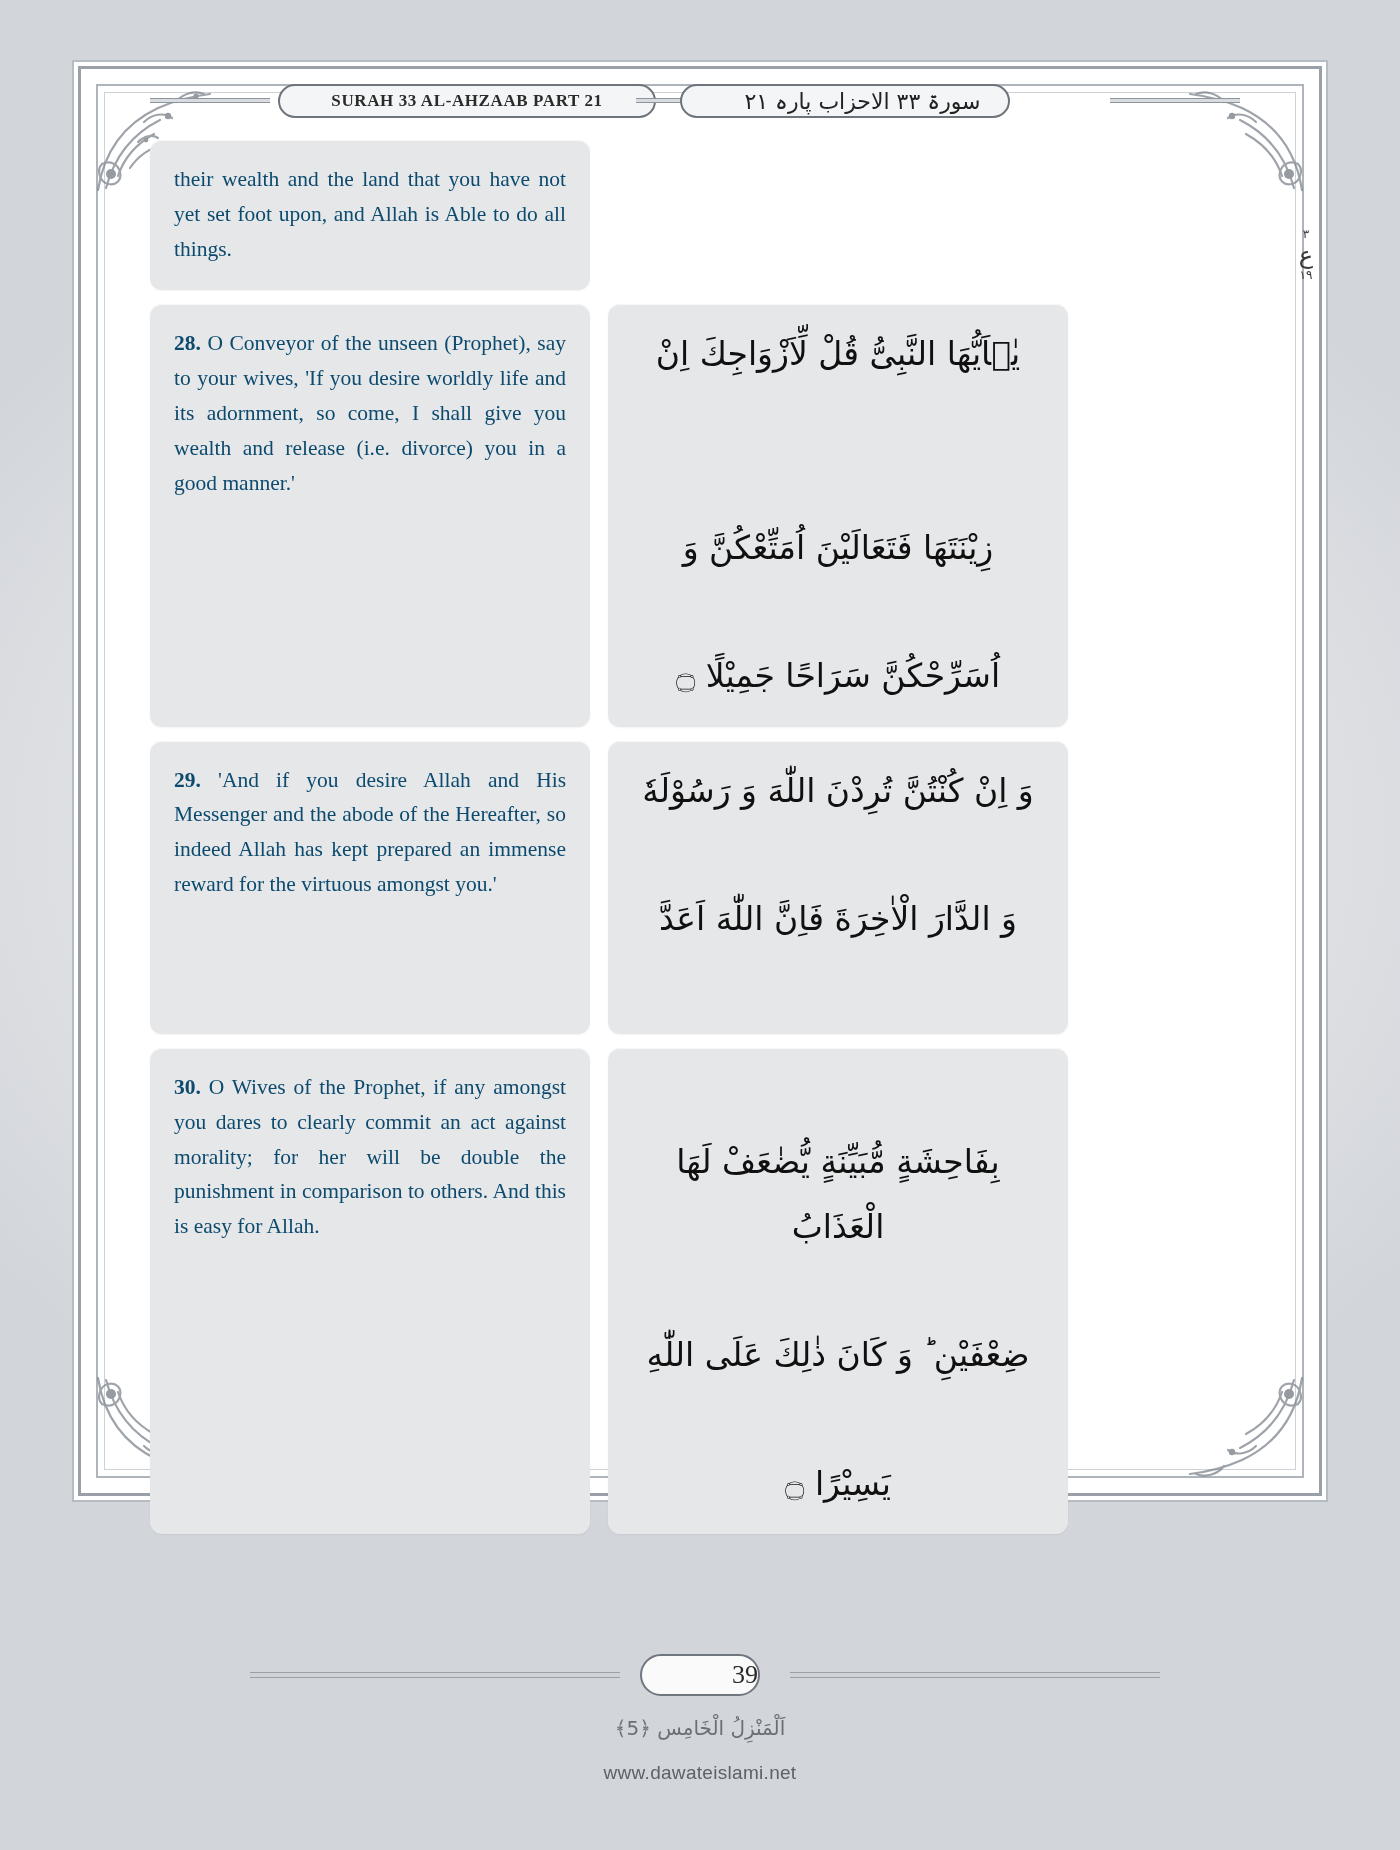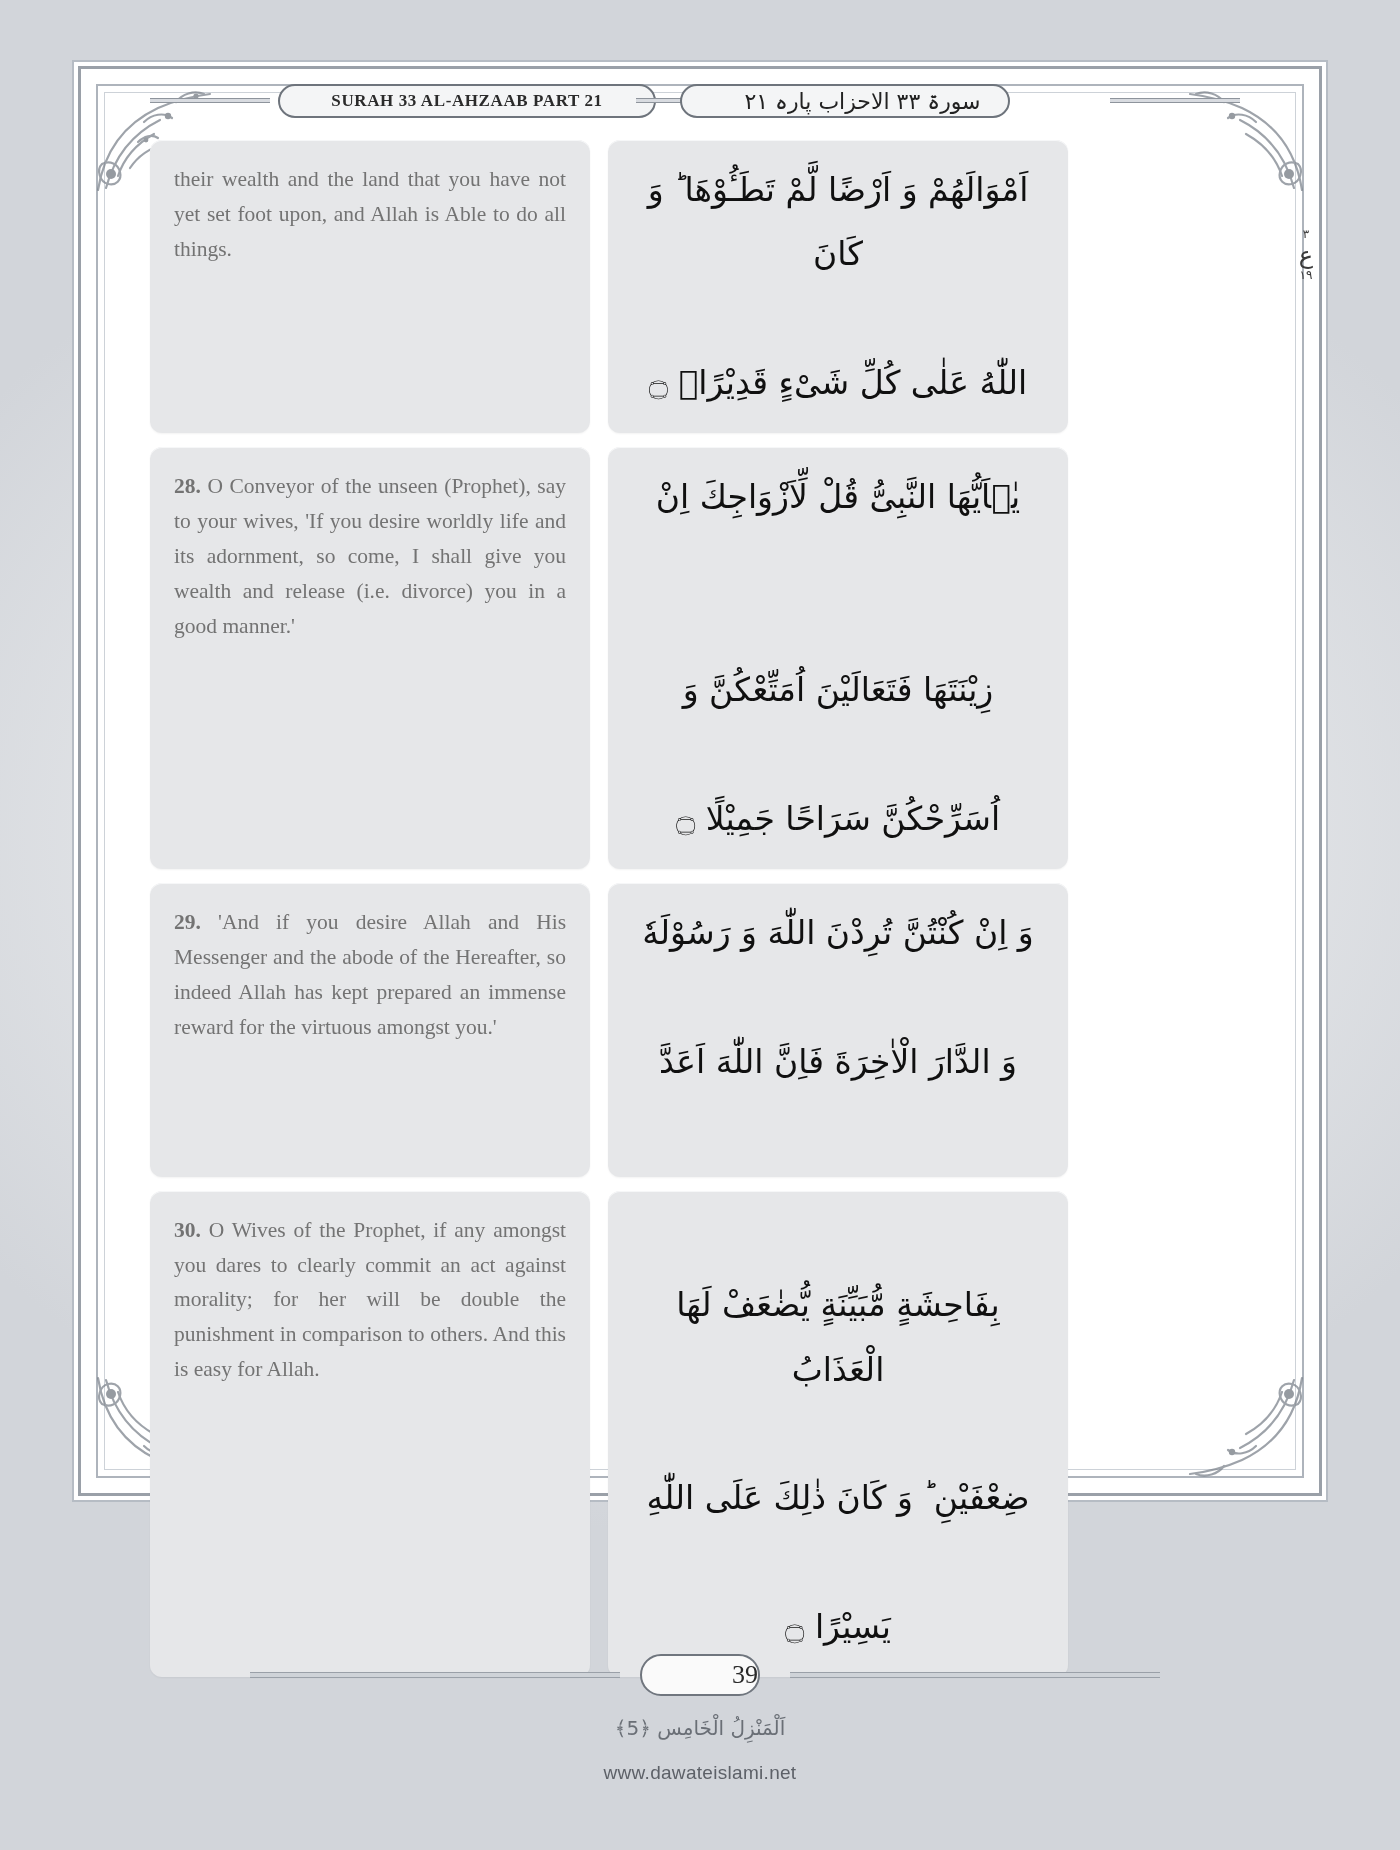--- a/index.html
+++ b/index.html
@@ -130,7 +130,7 @@
     line-height: 1.62;
     text-align: justify;
     text-justify: inter-word;
-    color: #737373;
+    color: #0c4a6e;
   }
   .cell-en .vnum {
     font-weight: bold;

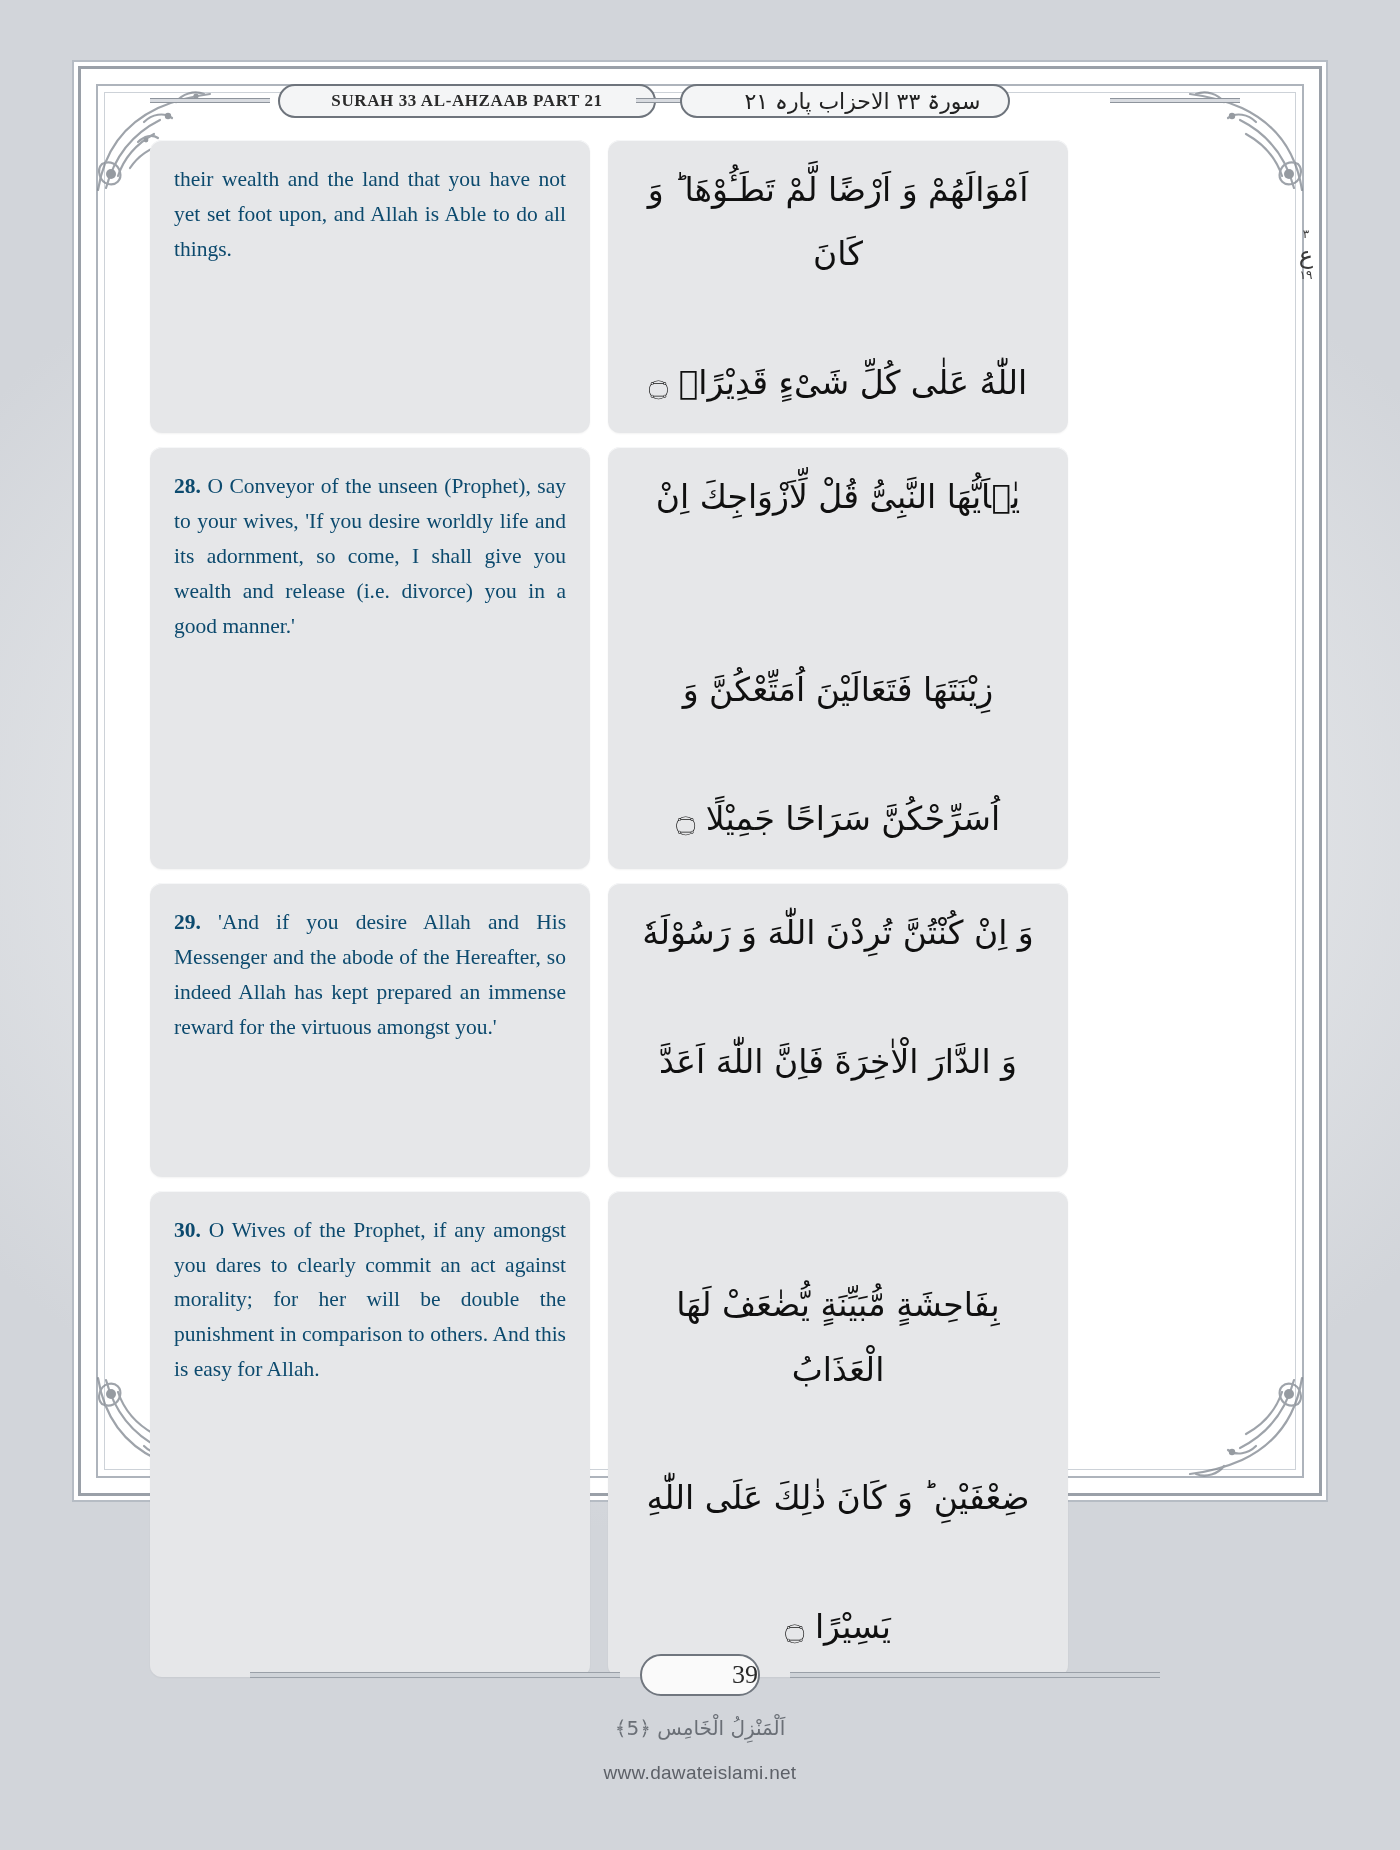--- a/index.html
+++ b/index.html
@@ -314,12 +314,6 @@
         <span class="vnum"></span>
         <span>their wealth and the land that you have not yet set foot upon, and Allah is Able to do all things.</span>
       </div>
-      <div class="cell cell-ar">
-        <span>
-          <span>اَمْوَالَهُمْ وَ اَرْضًا لَّمْ تَطَـُٔوْهَا ؕ وَ كَانَ</span><br>
-          <span>اللّٰهُ عَلٰى كُلِّ شَیْءٍ قَدِیْرًا۠ ۝</span>
-        </span>
-      </div>
     </div>
 
     <div class="verse-row">

